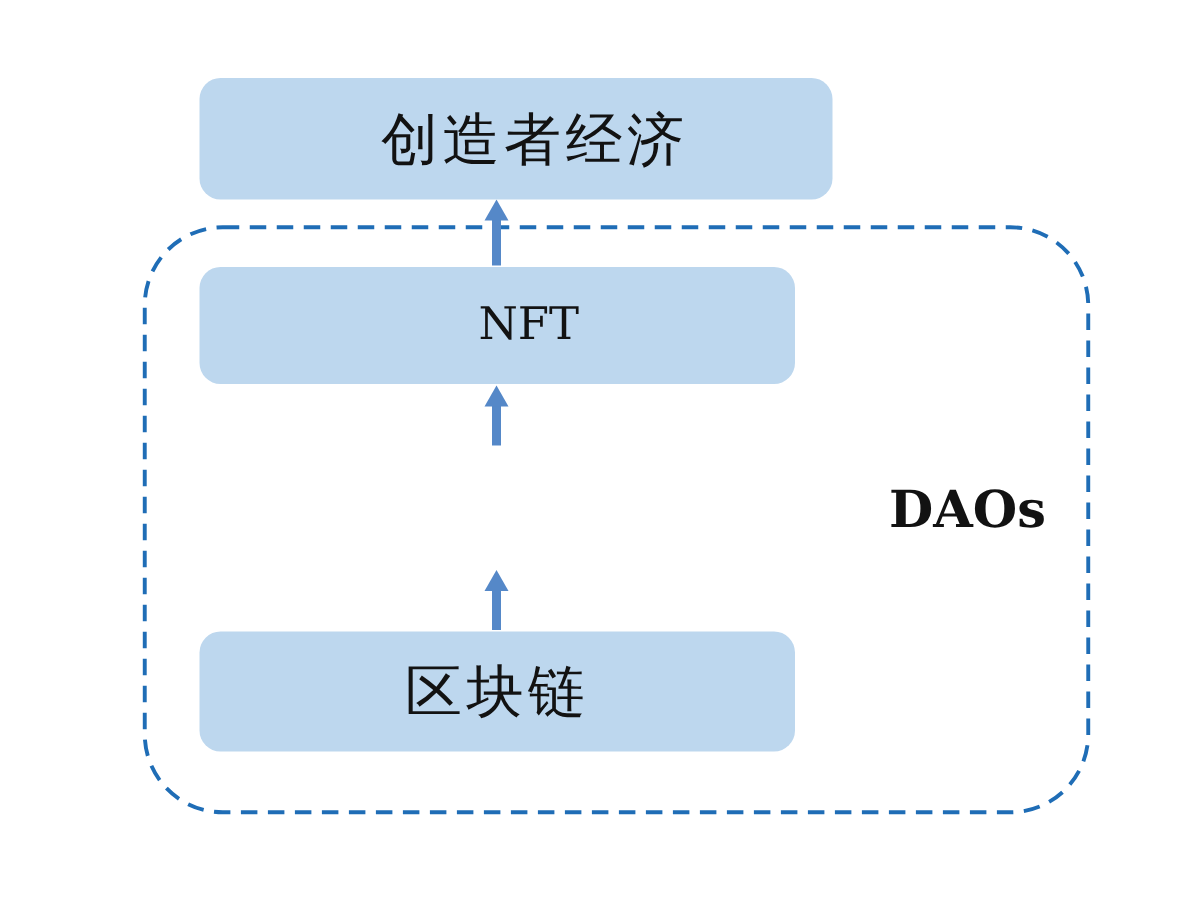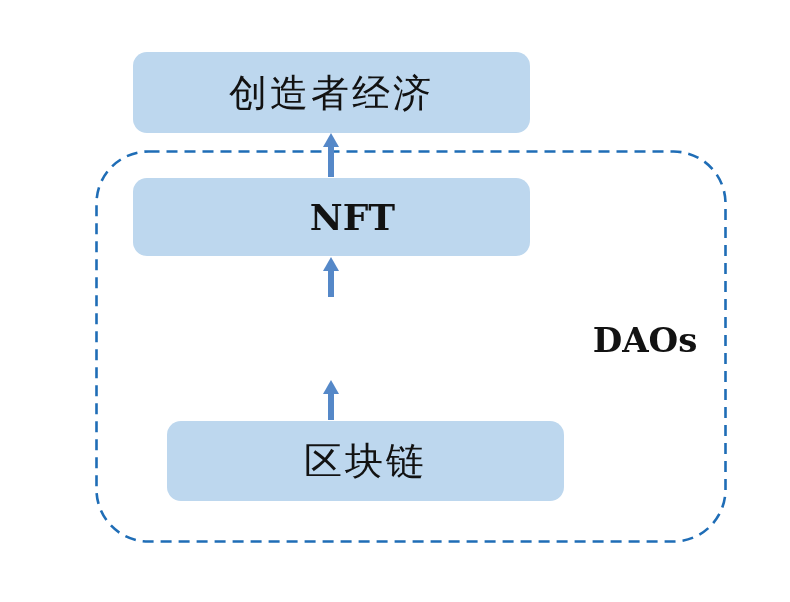--- a/index.html
+++ b/index.html
@@ -61,7 +61,7 @@
     white-space:nowrap;
     margin-left:42px;
   }
-  .box-creator{top:52px;height:81px;}
+  .box-creator{top:52px;height:81px;padding-left:25px;}
   .box-nft{top:178px;height:78px;}
   .box-smart{top:298px;height:80px;}
   .box-chain{top:421px;height:80px;margin-left:34px;}

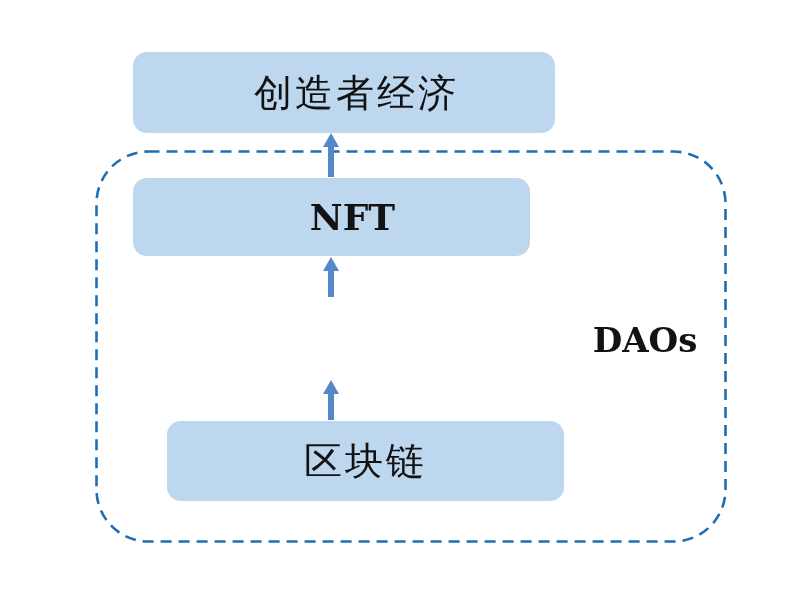--- a/index.html
+++ b/index.html
@@ -55,8 +55,8 @@
     white-space:nowrap;
   }
   .layer-box .latin{
-    font-size:36px;
-    font-weight:bold;
+    font-size:30px;
+    font-weight:normal;
     line-height:1;
     white-space:nowrap;
     margin-left:42px;

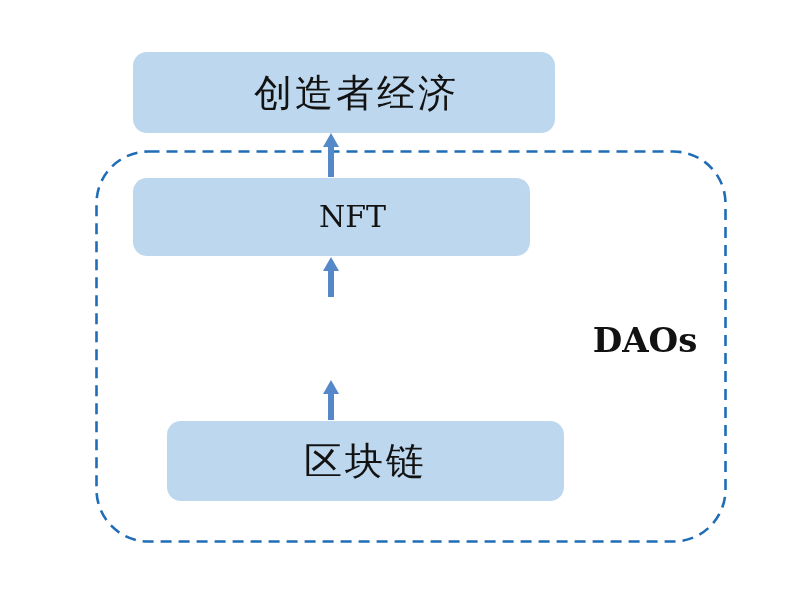--- a/index.html
+++ b/index.html
@@ -64,7 +64,7 @@
   .box-creator{top:52px;height:81px;padding-left:25px;}
   .box-nft{top:178px;height:78px;}
   .box-smart{top:298px;height:80px;}
-  .box-chain{top:421px;height:80px;margin-left:34px;}
+  .box-chain{top:421px;height:80px;}
   .group-label{
     position:absolute;
     left:560px;top:318px;

